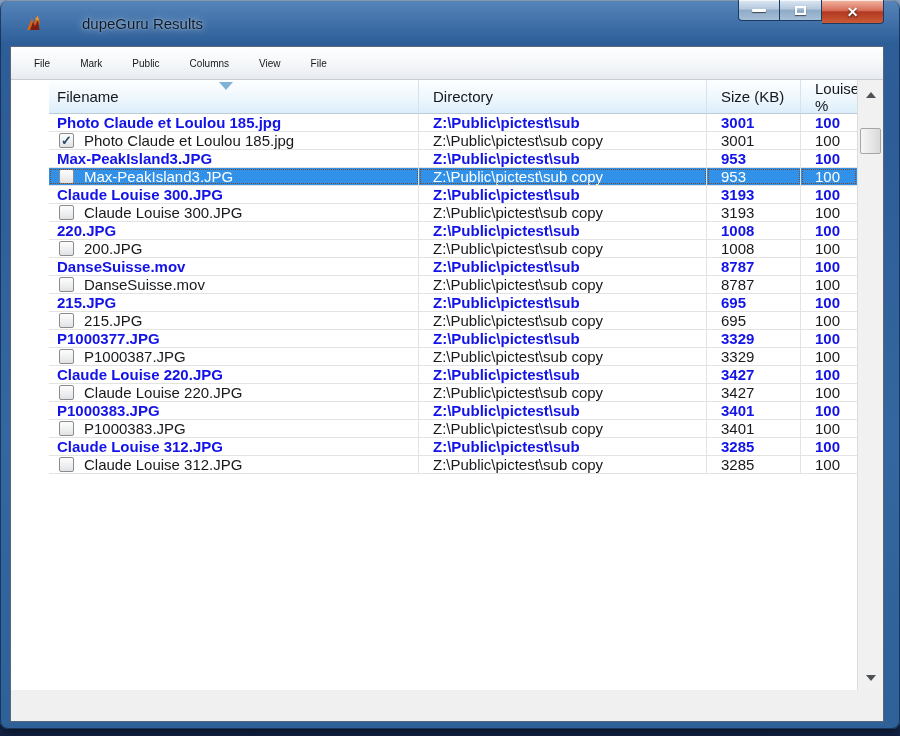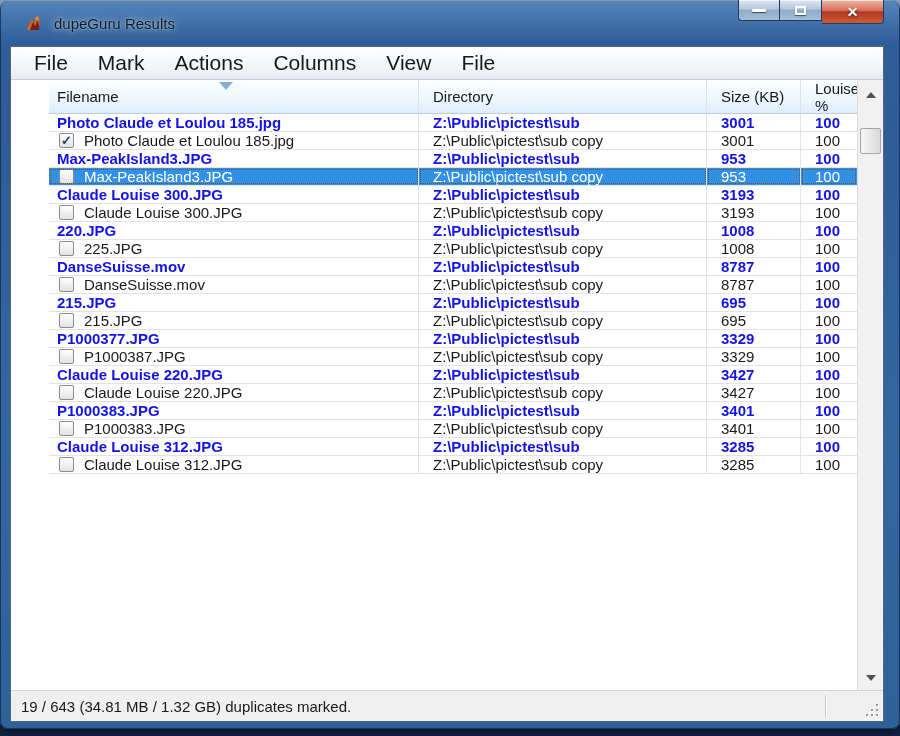--- a/index.html
+++ b/index.html
@@ -14,7 +14,7 @@
     box-shadow: inset 0 1px 0 rgba(255,255,255,.45), inset 0 0 0 1px rgba(10,30,60,.65), 0 4px 12px rgba(0,0,0,.55); }
 
   
-  .titlebar { position:relative; height:46px; display:flex; align-items:center; padding-left:24px; }
+  .titlebar { position:relative; height:46px; display:flex; align-items:center; padding-left:24px;gap:28px; }
   .app-icon { width:20px; height:20px; margin-right:10px; flex:0 0 auto; }
   .title-text { font-size:15px; color:#0b1928; text-shadow:0 0 8px rgba(255,255,255,.65), 0 0 2px rgba(255,255,255,.5); }
   .win-controls { position:absolute; top:0; right:16px; display:flex; }

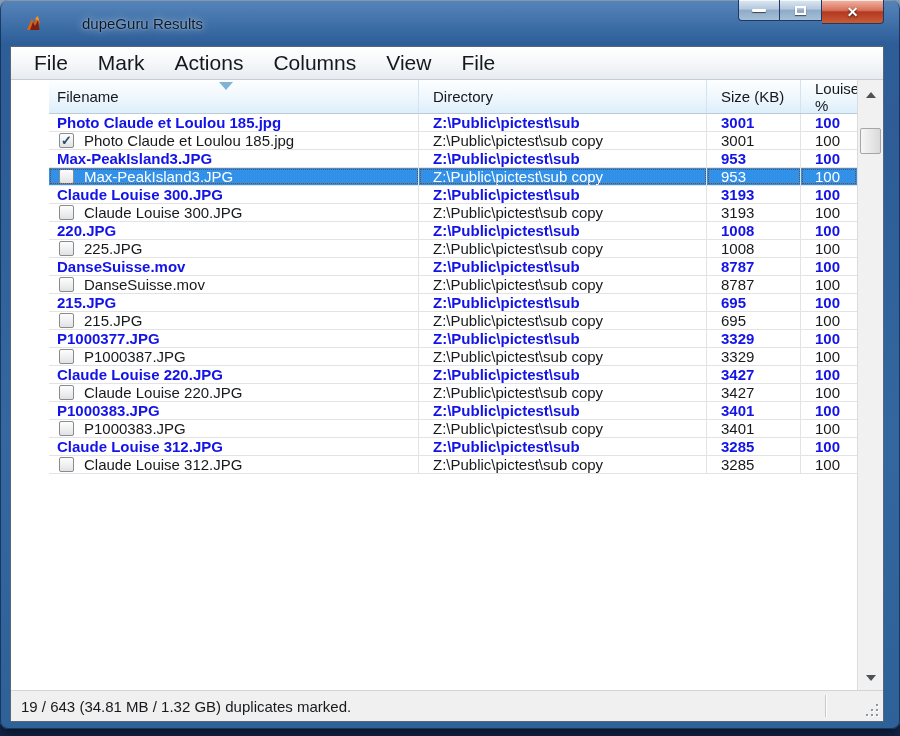--- a/index.html
+++ b/index.html
@@ -37,7 +37,7 @@
   .menubar { height:33px; flex:0 0 auto; display:flex; align-items:center; padding-left:8px;
     background: linear-gradient(180deg,#ffffff 0%, #f4f6f9 55%, #e7ebf0 100%);
     border-bottom:1px solid #c9cdd3; }
-  .menu-item { font-size:21px; color:#15181c; padding:5px 15px; cursor:default; }
+  .menu-item { font-size:10px; color:#15181c; padding:5px 15px; cursor:default; }
 
   
   .tablewrap { flex:0 0 auto; height:610px; background:#fff; display:flex; }

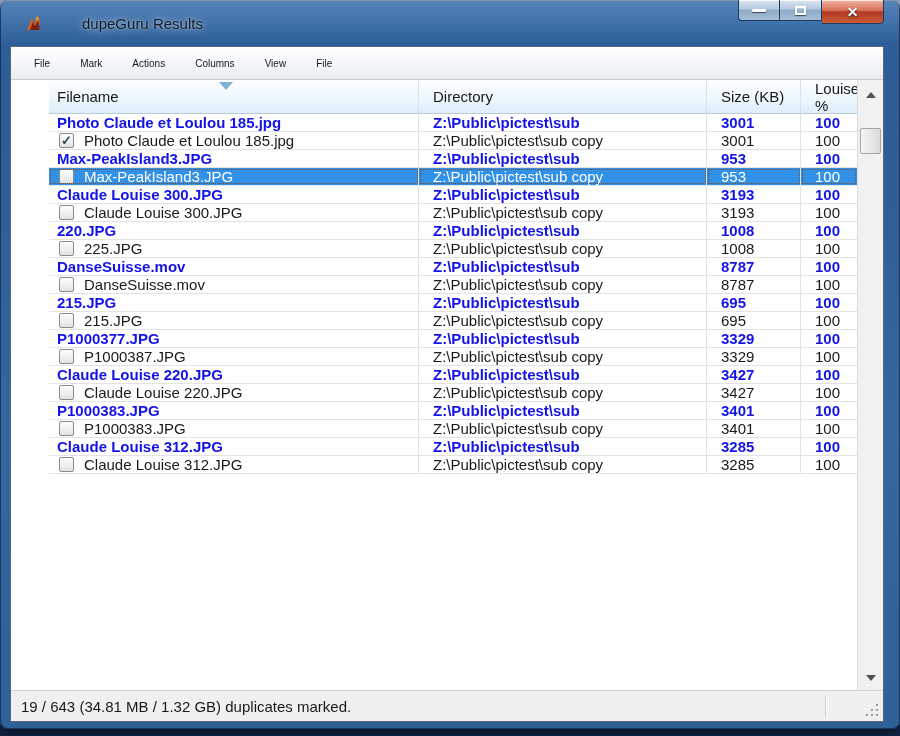--- a/index.html
+++ b/index.html
@@ -122,7 +122,7 @@
     <div class="menubar">
       <span class="menu-item">File</span>
       <span class="menu-item">Mark</span>
-      <span class="menu-item">Actions</span>
+      <span class="menu-item">Public</span>
       <span class="menu-item">Columns</span>
       <span class="menu-item">View</span>
       <span class="menu-item">File</span>

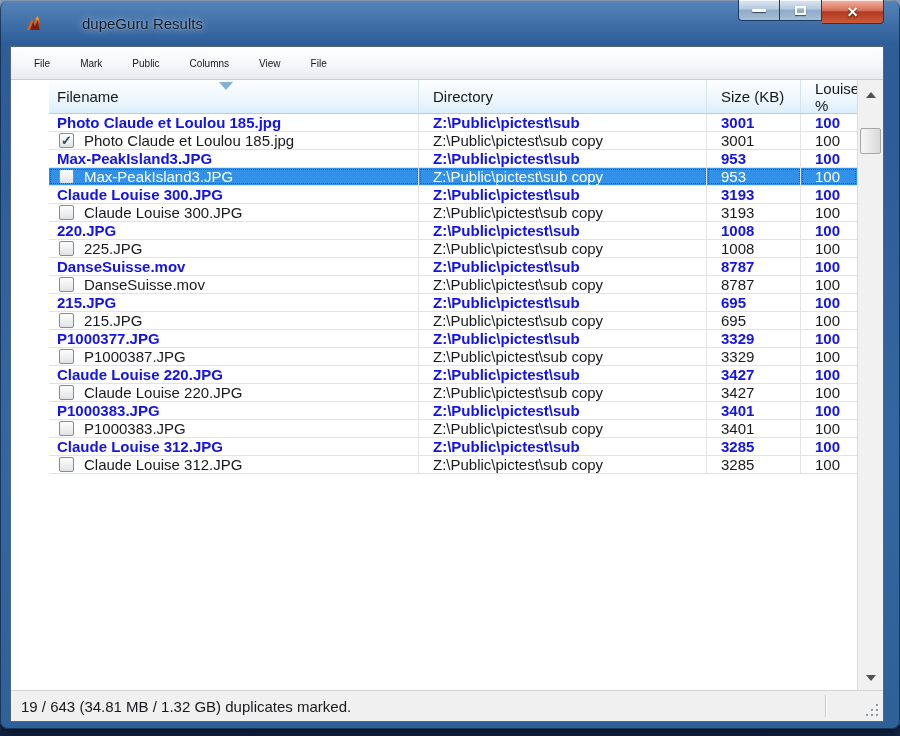--- a/index.html
+++ b/index.html
@@ -208,7 +208,7 @@
             <div class="row duplicate">
               <div class="cell c-filename">
                 <span class="checkbox"></span>
-                <span>225.JPG</span>
+                <span>200.JPG</span>
               </div>
               <div class="cell c-directory">Z:\Public\pictest\sub copy</div>
               <div class="cell c-size">1008</div>

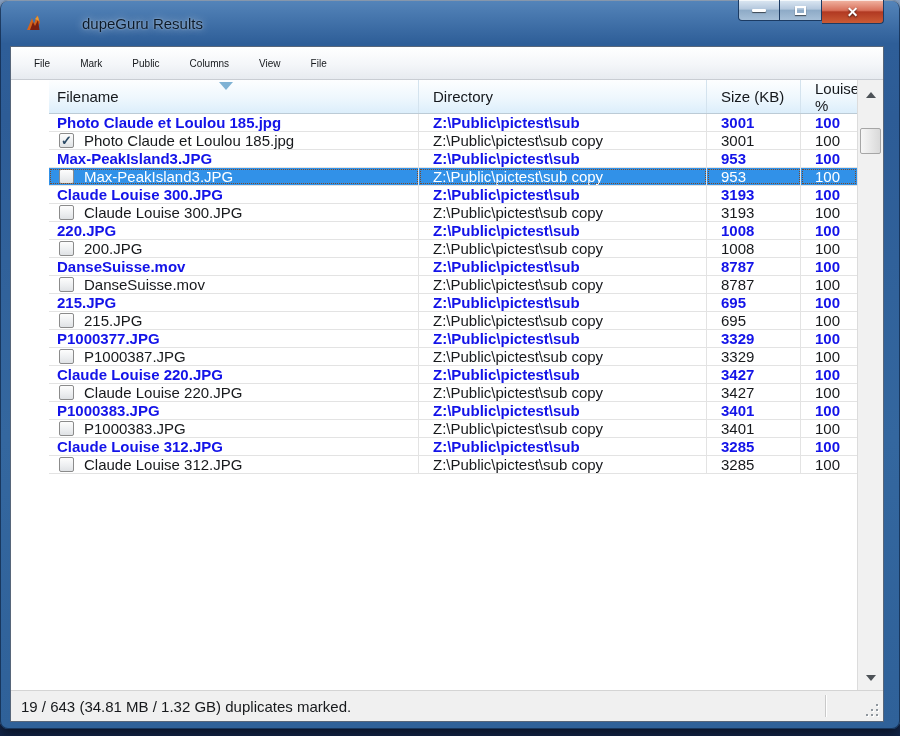--- a/index.html
+++ b/index.html
@@ -332,18 +332,6 @@
       </div>
     </div>
 
-    <div class="statusbar">
-      <span class="status-text">19 / 643 (34.81 MB / 1.32 GB) duplicates marked.</span>
-      <span class="status-divider"></span>
-      <span class="resize-grip">
-        <i class="g1"></i>
-          <i class="g2"></i>
-          <i class="g3"></i>
-          <i class="g4"></i>
-          <i class="g5"></i>
-          <i class="g6"></i>
-      </span>
-    </div>
 
   </div>
 </div>

